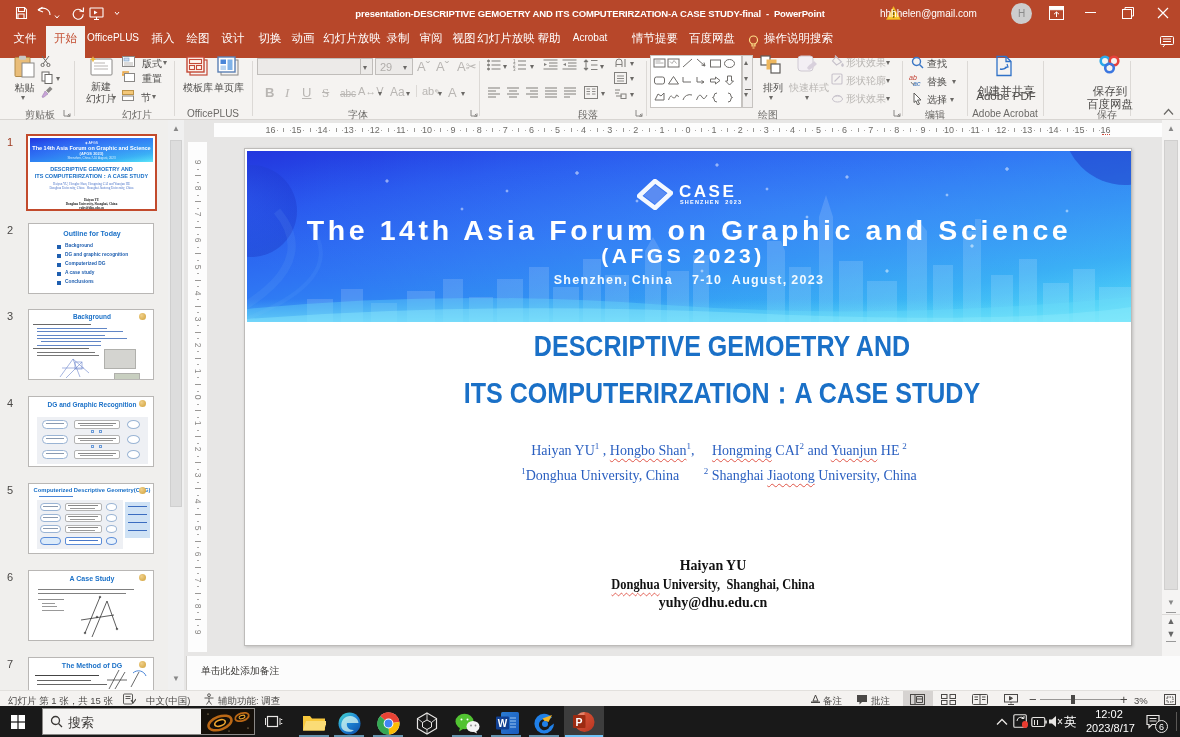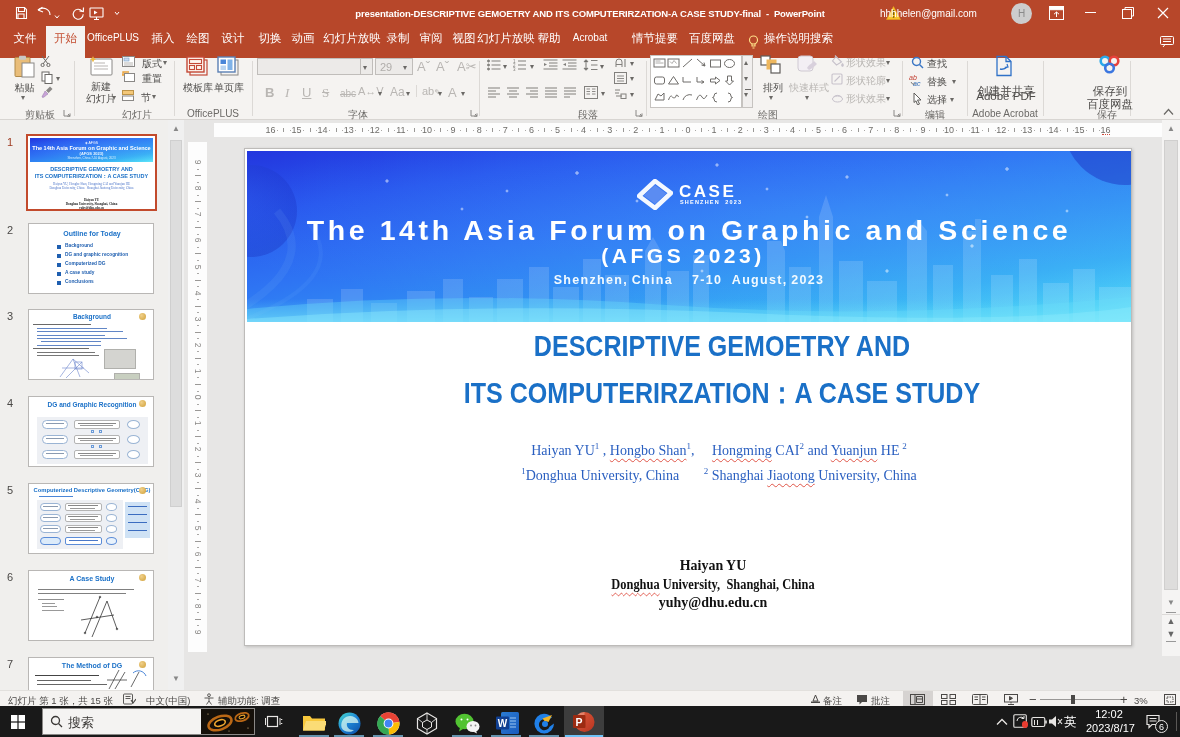--- a/index.html
+++ b/index.html
@@ -863,6 +863,9 @@
 <div class="abs" style="left:24px;top:426px;width:888px;text-align:center;color:#111;font-weight:bold;font-size:15.5px;font-family:'Liberation Serif',serif;transform:scaleX(0.8);transform-origin:444px 0;"><span style="text-decoration:underline;text-decoration-style:wavy;text-decoration-color:#e05548;text-decoration-thickness:0.8px;text-underline-offset:2.5px;">Donghua</span> University,&nbsp; Shanghai, China</div>
 <div class="abs" style="left:24px;top:444px;width:888px;text-align:center;color:#111;font-weight:bold;font-size:15.5px;font-family:'Liberation Serif',serif;transform:scaleX(0.9);transform-origin:444px 0;">yuhy@dhu.edu.cn</div>
 </div>
+<div id="notes">
+      <div class="abs" style="left:14px;top:9px;font-size:9.8px;color:#3c3a38;">单击此处添加备注</div>
+    </div>
 <div id="statusbar">
 <div class="abs" style="left:8px;top:3.5px;">幻灯片 第 1 张，共 15 张</div>
 <svg class="abs" style="left:123px;top:2px" width="13" height="12" viewBox="0 0 13 12" fill="none" stroke="#4a4846" stroke-width="0.9">

